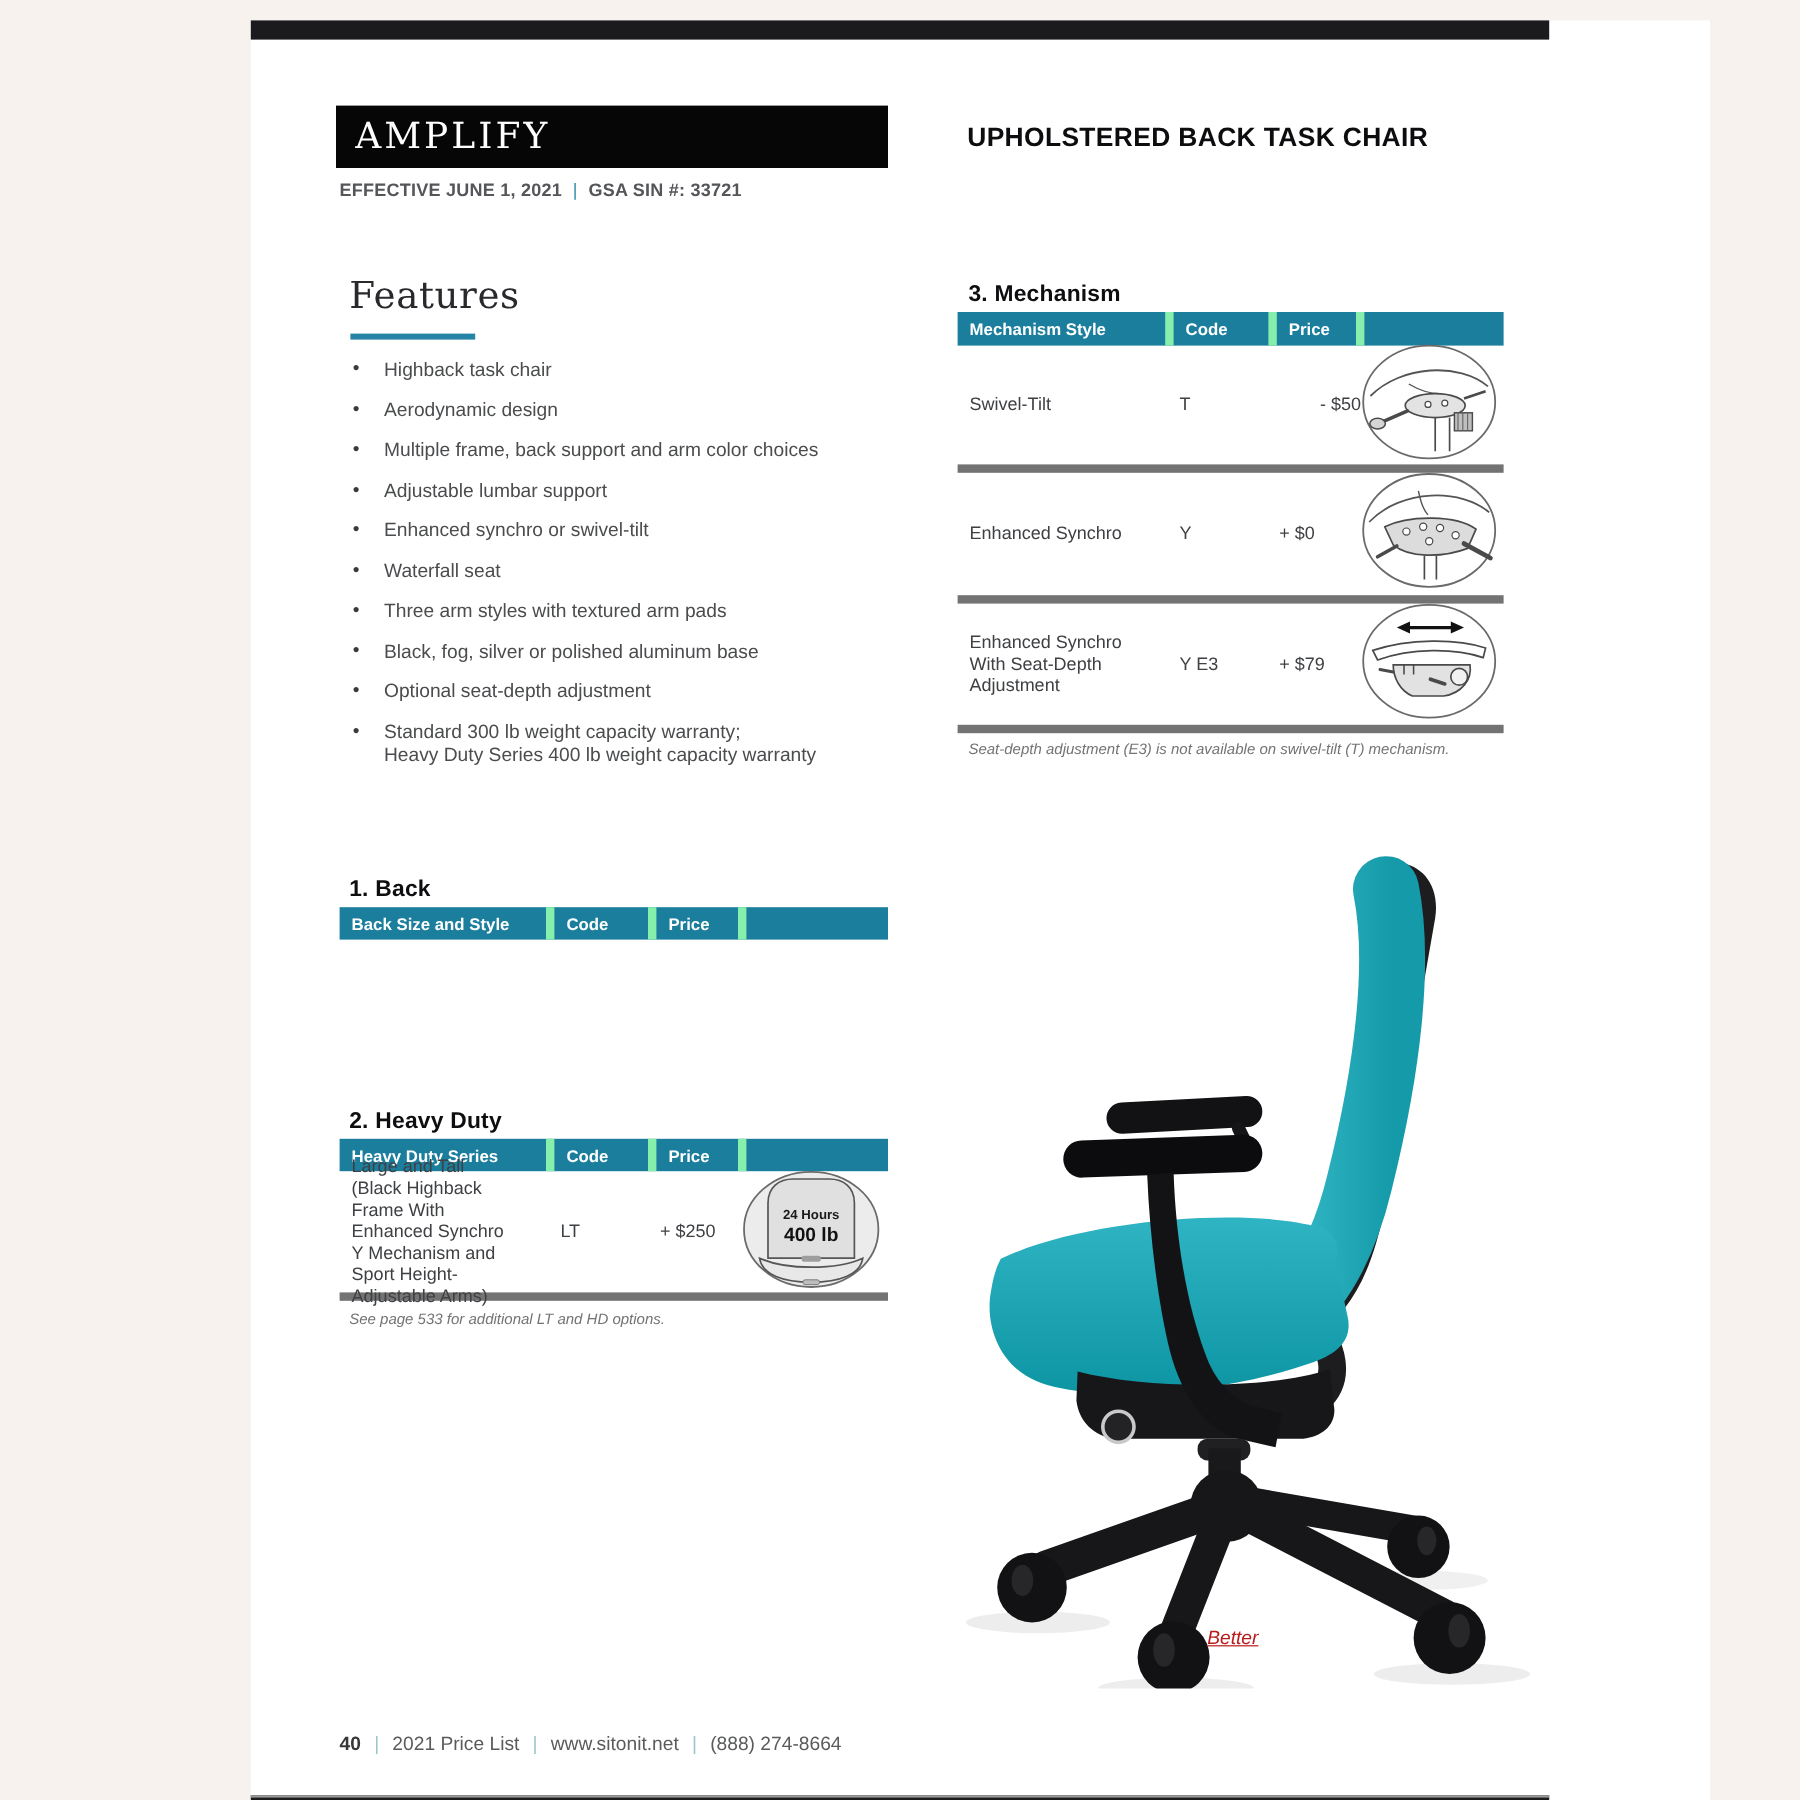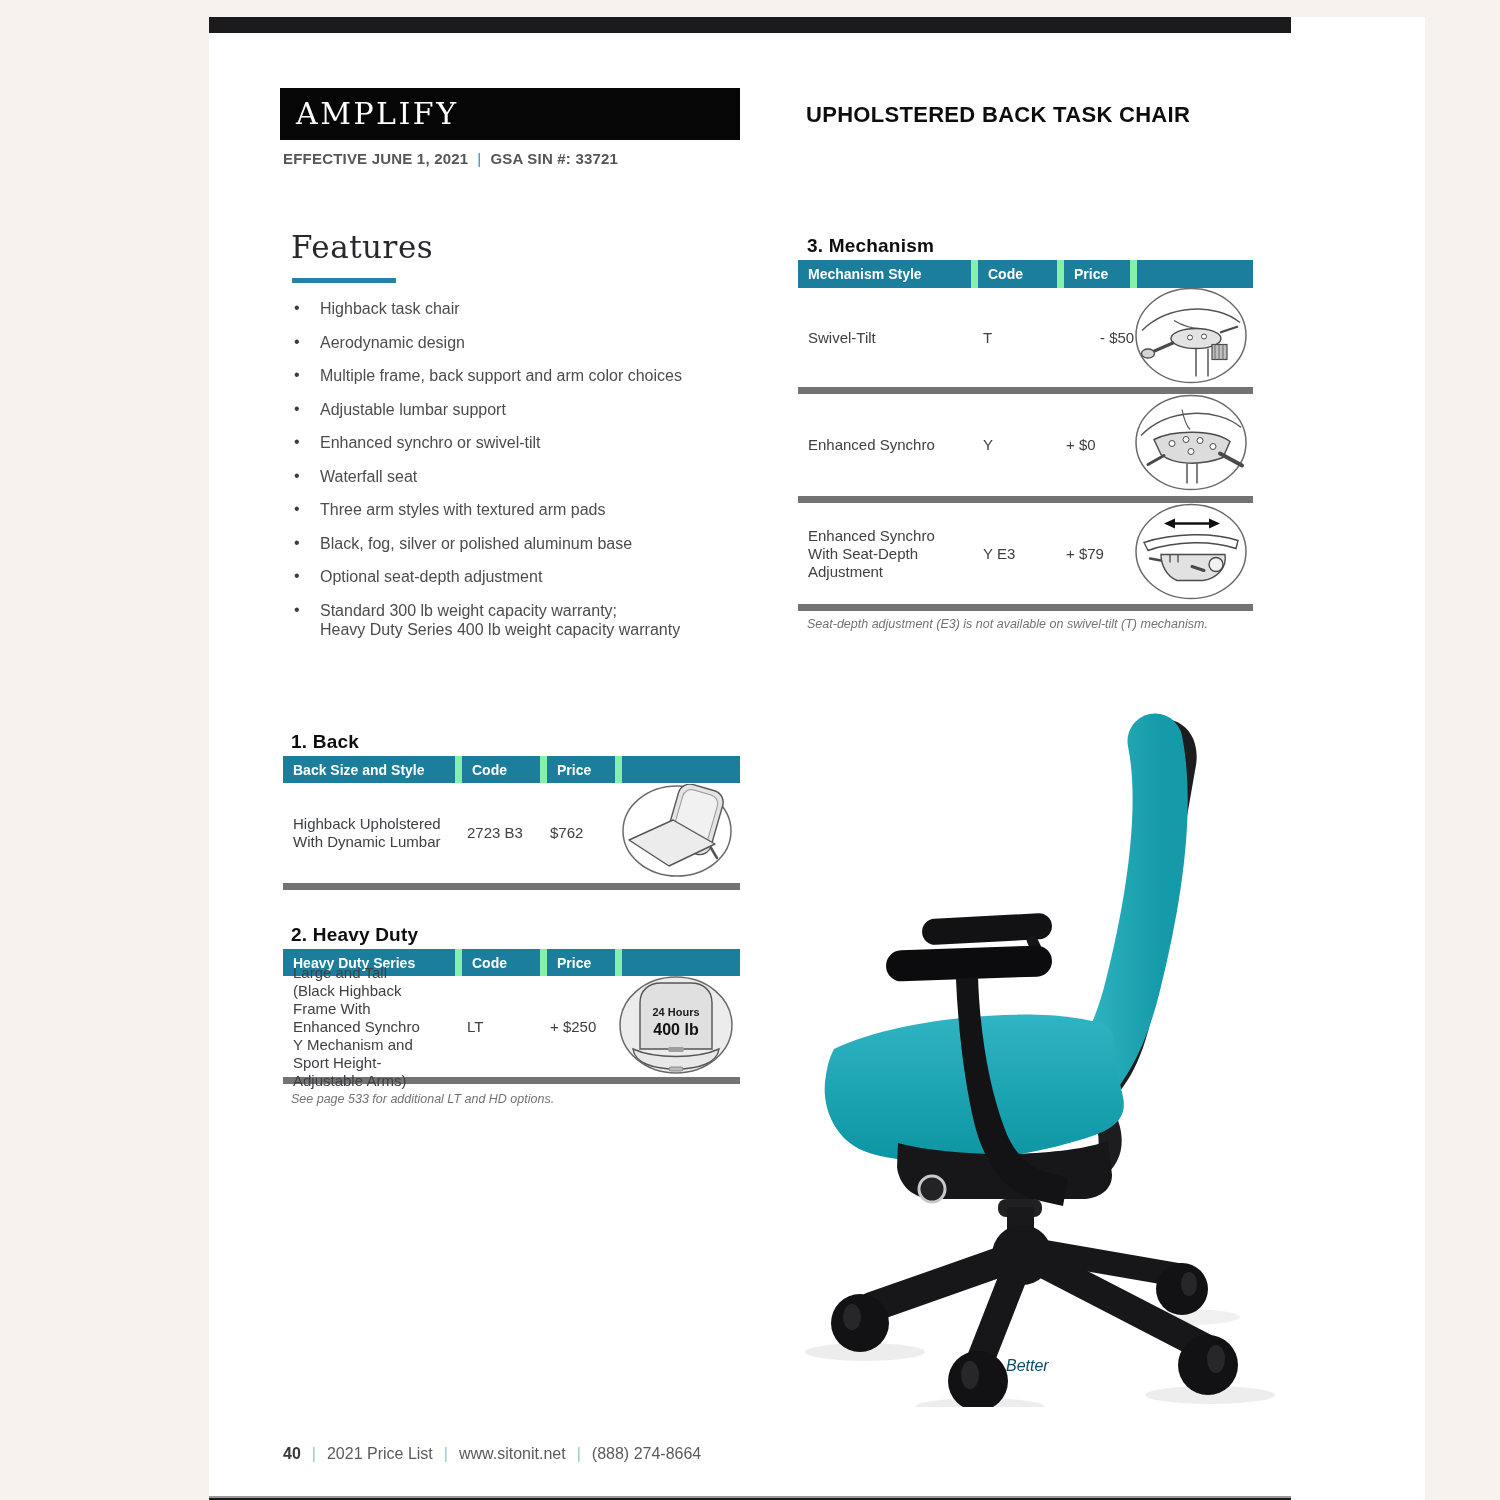--- a/index.html
+++ b/index.html
@@ -189,22 +189,6 @@
         <div class="th" style="width:75px;">Price</div>
         <div class="th" style="width:125px;"></div>
       </div>
-      <div class="trow" style="height:107px;">
-        <div class="cell" style="left:10px; width:152px;">Highback Upholstered With Dynamic Lumbar</div>
-        <div class="cell" style="left:184px;">2723 B3</div>
-        <div class="cell" style="left:267px;">$762</div>
-        <div class="illu" style="left:338px;">
-          <svg width="112" height="94" viewBox="0 0 112 94">
-            <ellipse cx="56" cy="47" rx="54" ry="45" fill="#ffffff" stroke="#6a6a6a" stroke-width="1.5"></ellipse>
-            <g transform="rotate(16 72 38)">
-              <rect x="50" y="2" width="46" height="66" rx="12" fill="#e4e4e4" stroke="#555" stroke-width="1.4"></rect>
-              <rect x="55" y="7" width="36" height="56" rx="9" fill="#f1f1f1" stroke="#999" stroke-width="1"></rect>
-            </g>
-            <path d="M 8,56 L 52,36 L 94,60 L 48,82 Z" fill="#ececec" stroke="#555" stroke-width="1.4" stroke-linejoin="round"></path>
-            <path d="M 90,64 L 96,74" stroke="#555" stroke-width="2.5" stroke-linecap="round"></path>
-          </svg>
-        </div>
-      </div>
     </div>
 
     <div class="sec-title" style="left:82px; top:907px;">2. Heavy Duty</div>

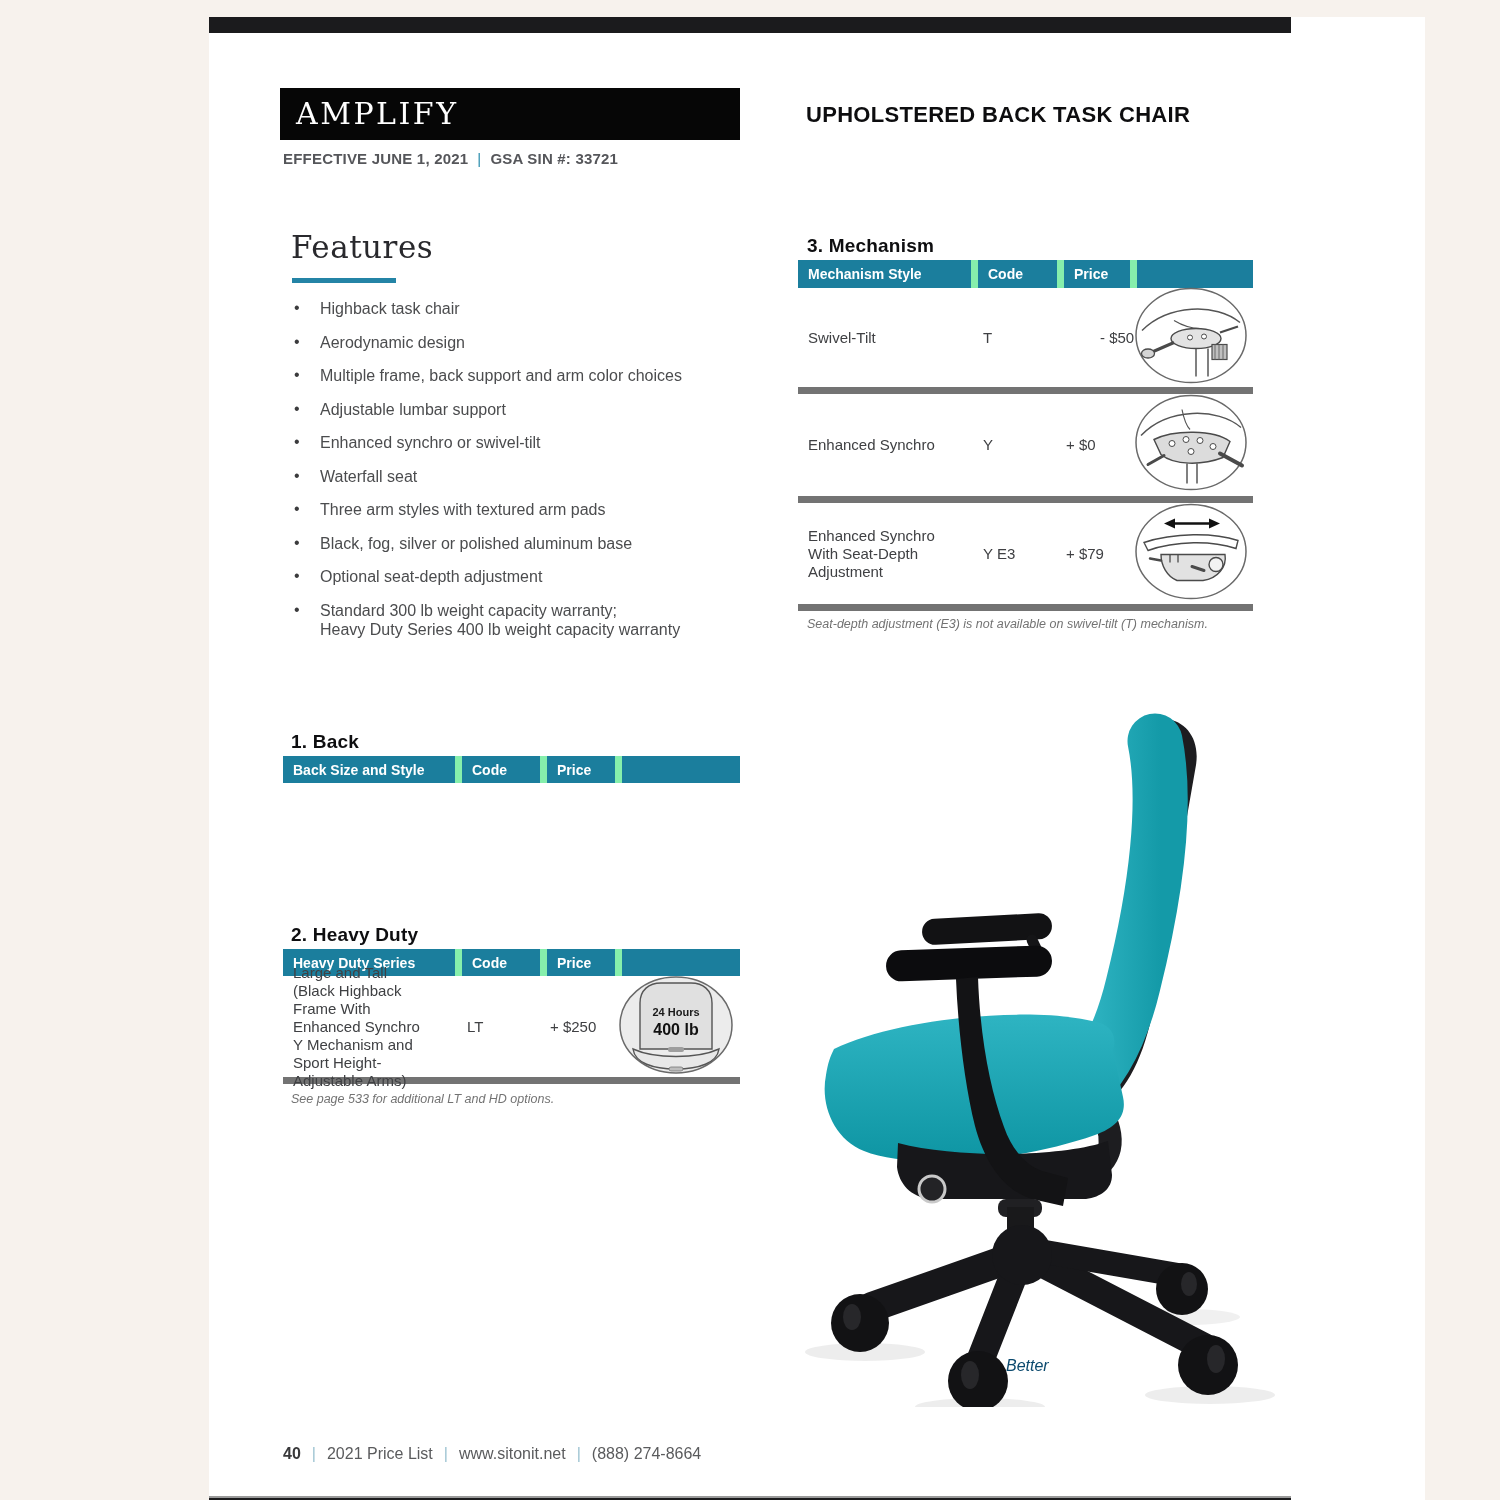--- a/index.html
+++ b/index.html
@@ -66,7 +66,7 @@
   .footer .flink { color:#5a5b5d; text-decoration:none; }
 
   .chair-svg { position:absolute; left:571px; top:690px; width:500px; height:700px; }
-  .chair-caption { position:absolute; left:797px; top:1340px; font-size:16px; font-style:italic; color:#0c4a6e; }
+  .chair-caption { position:absolute; left:797px; top:1340px; font-size:16px; font-style:italic; color:#b91c1c;text-decoration:underline; }
 
   svg text { font-family:"Liberation Sans", sans-serif; }
 </style>

